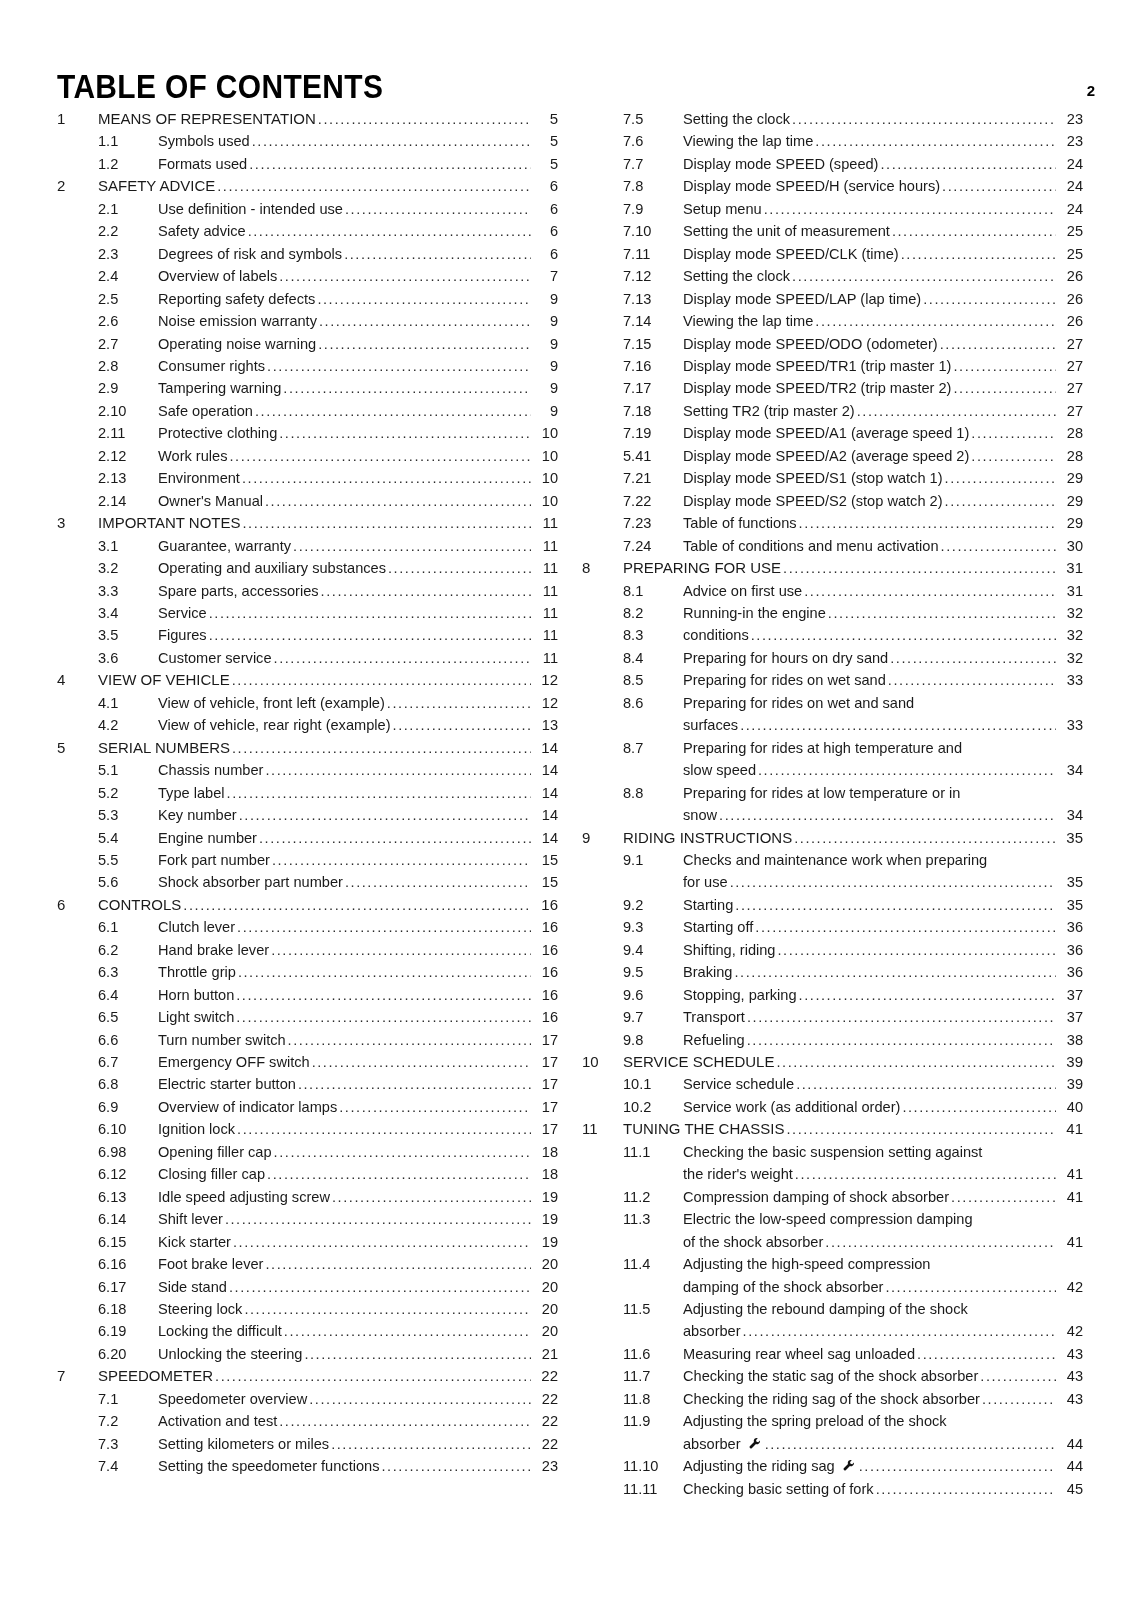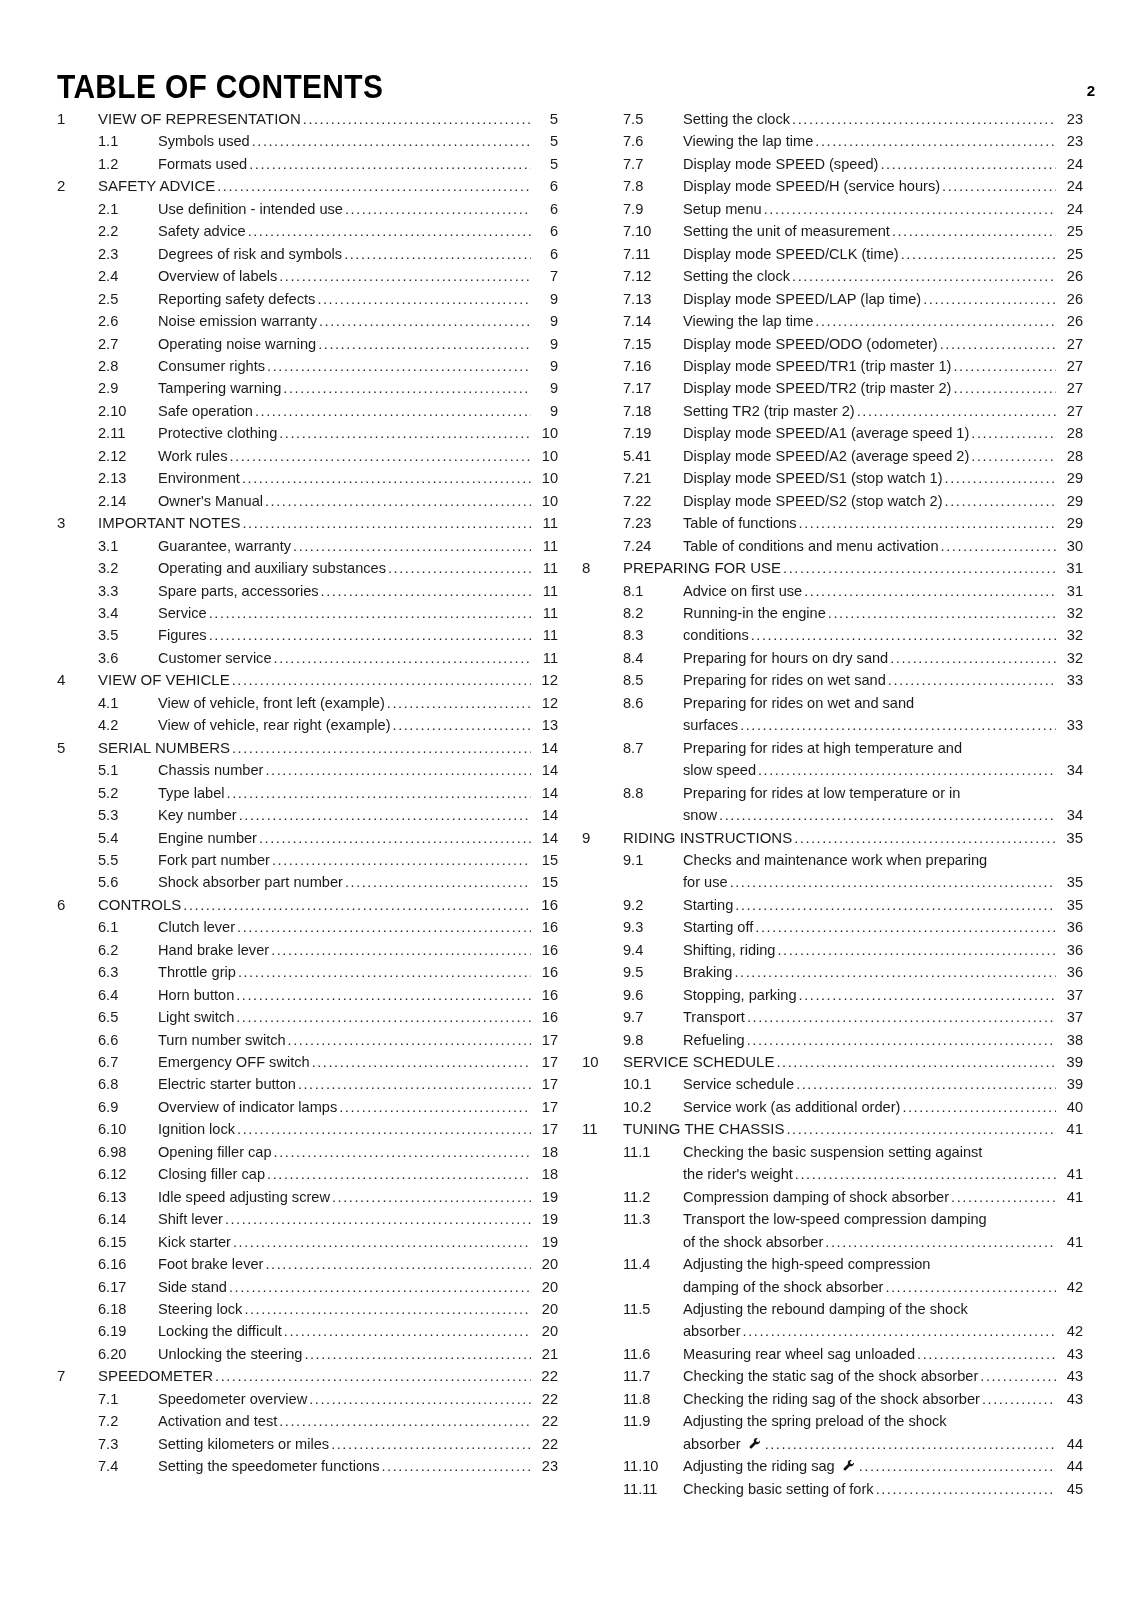--- a/index.html
+++ b/index.html
@@ -156,7 +156,7 @@
           <div class="num">1</div>
           <div class="body">
             <div class="lastline">
-              <span class="tail">VIEW OF REPRESENTATION</span>
+              <span class="tail">MEANS OF REPRESENTATION</span>
               <span class="fill">........................................................................................................................</span>
               <span class="pg">5</span>
             </div>

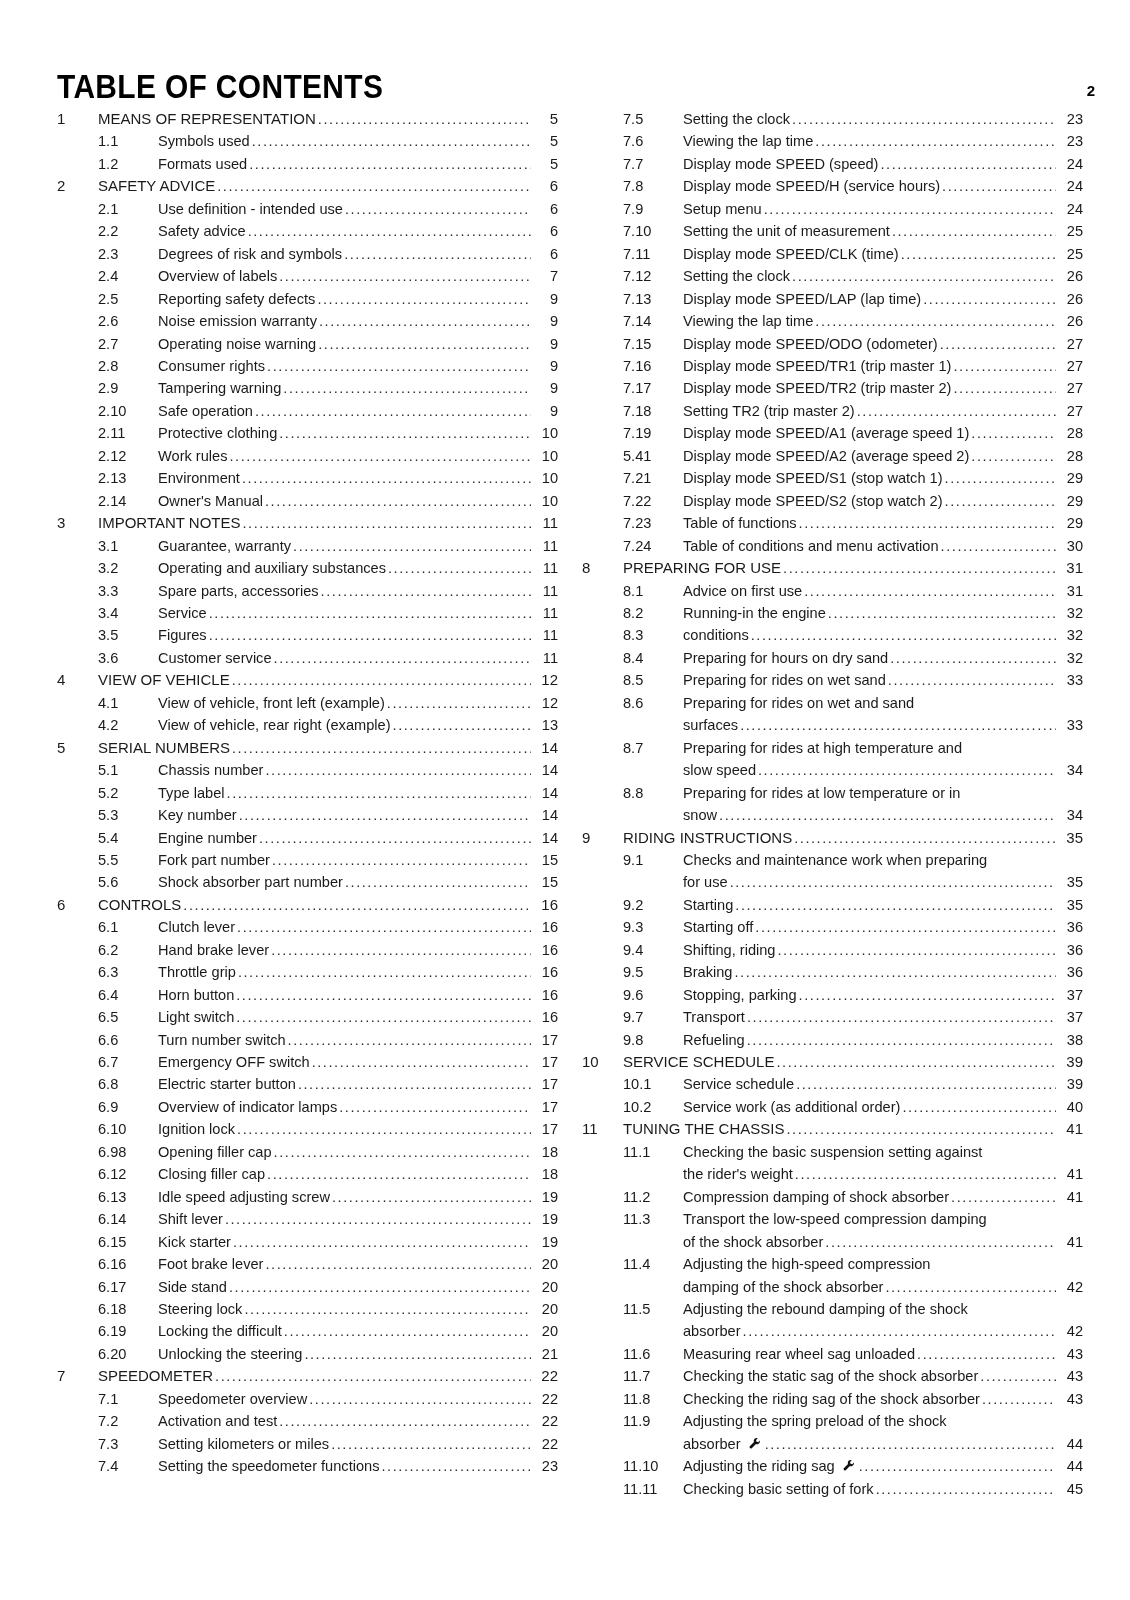--- a/index.html
+++ b/index.html
@@ -1212,7 +1212,7 @@
         <div class="toc-row lvl2">
           <div class="num">11.3</div>
           <div class="body">
-            <div class="wrapline">Transport the low-speed compression damping</div>
+            <div class="wrapline">Electric the low-speed compression damping</div>
             <div class="lastline">
               <span class="tail">of the shock absorber</span>
               <span class="fill">........................................................................................................................</span>

